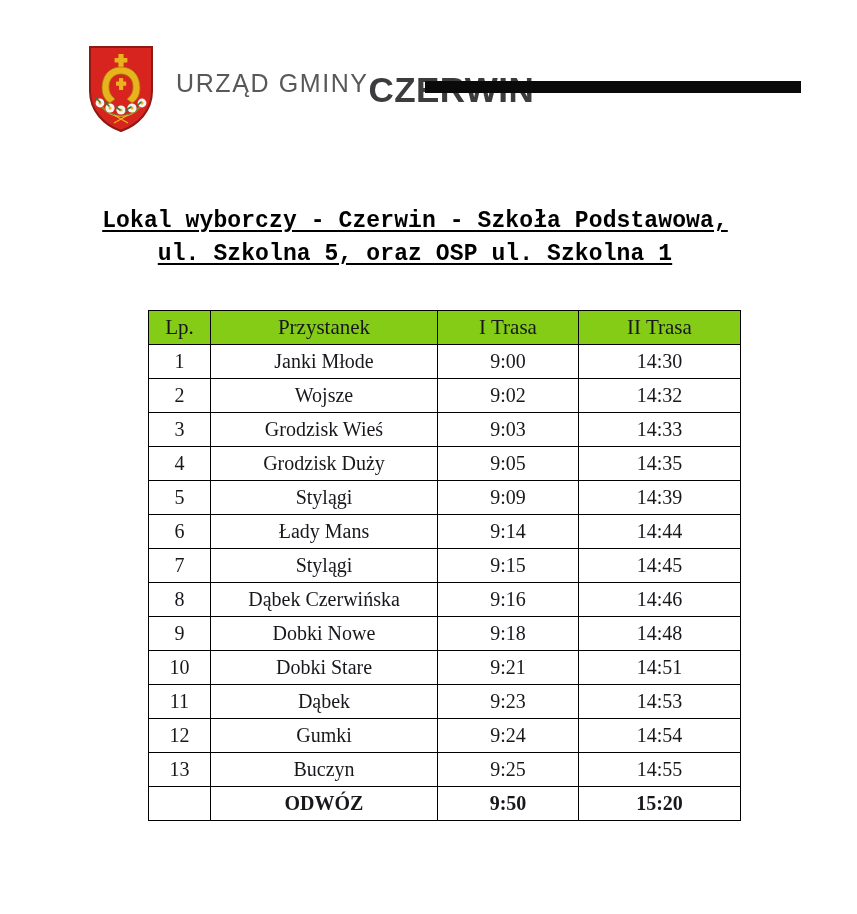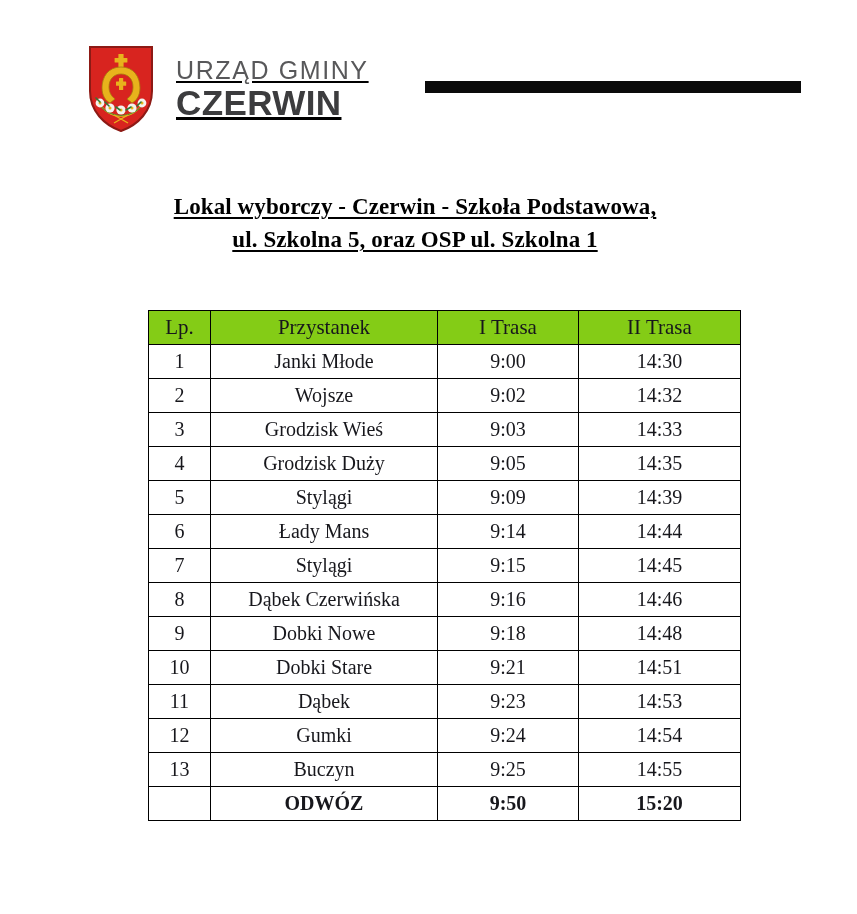--- a/index.html
+++ b/index.html
@@ -37,9 +37,7 @@
   #logo-text {
     margin-left: 22px;
     display: flex;
-    flex-direction: column;
     justify-content: center;
-    text-decoration: underline;
   }
   #logo-line1 {
     font-family: "Liberation Sans", "DejaVu Sans", sans-serif;

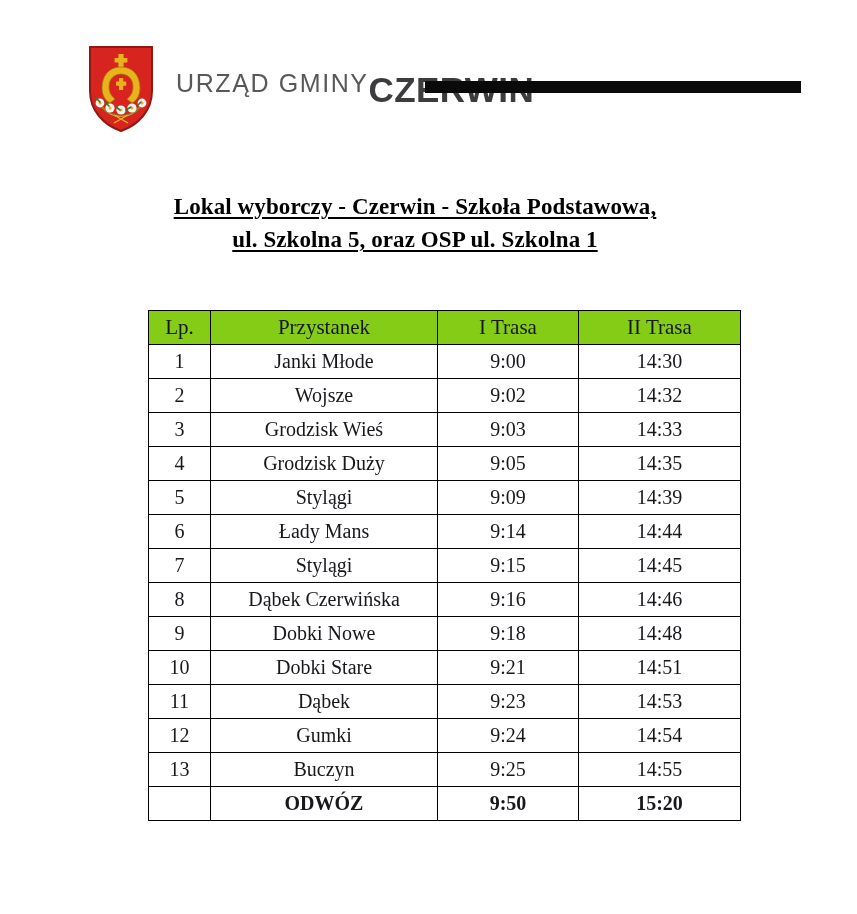--- a/index.html
+++ b/index.html
@@ -69,9 +69,10 @@
   #doc-title {
     position: absolute;
     left: 0;
-    top: 191px;
+    top: 205px;
     width: 830px;
     text-align: center;
+    font-family: Liberation Mono, monospace;
   }
   #doc-title .tline {
     display: block;

